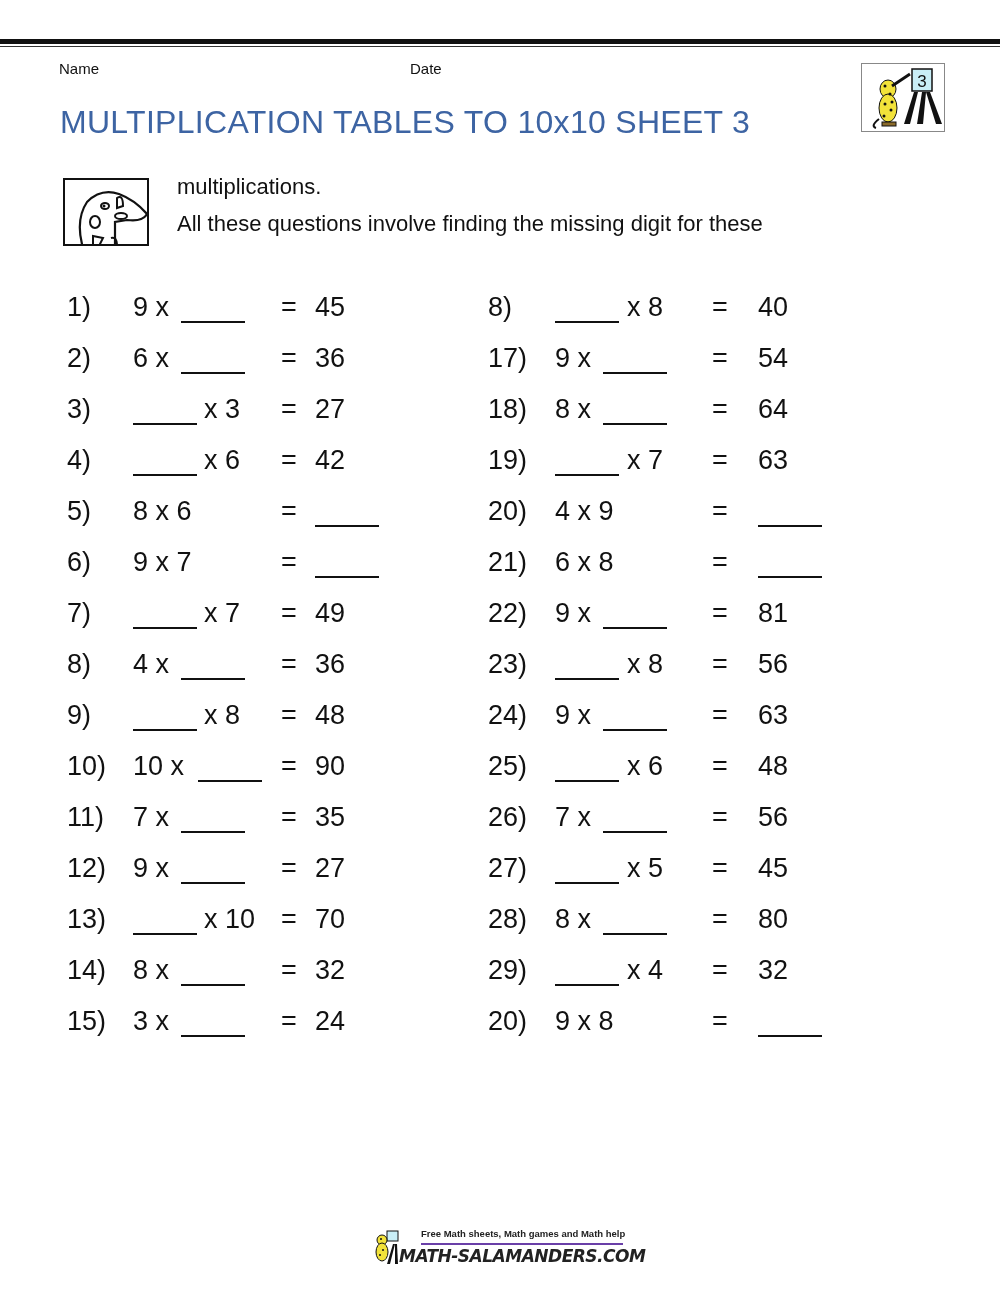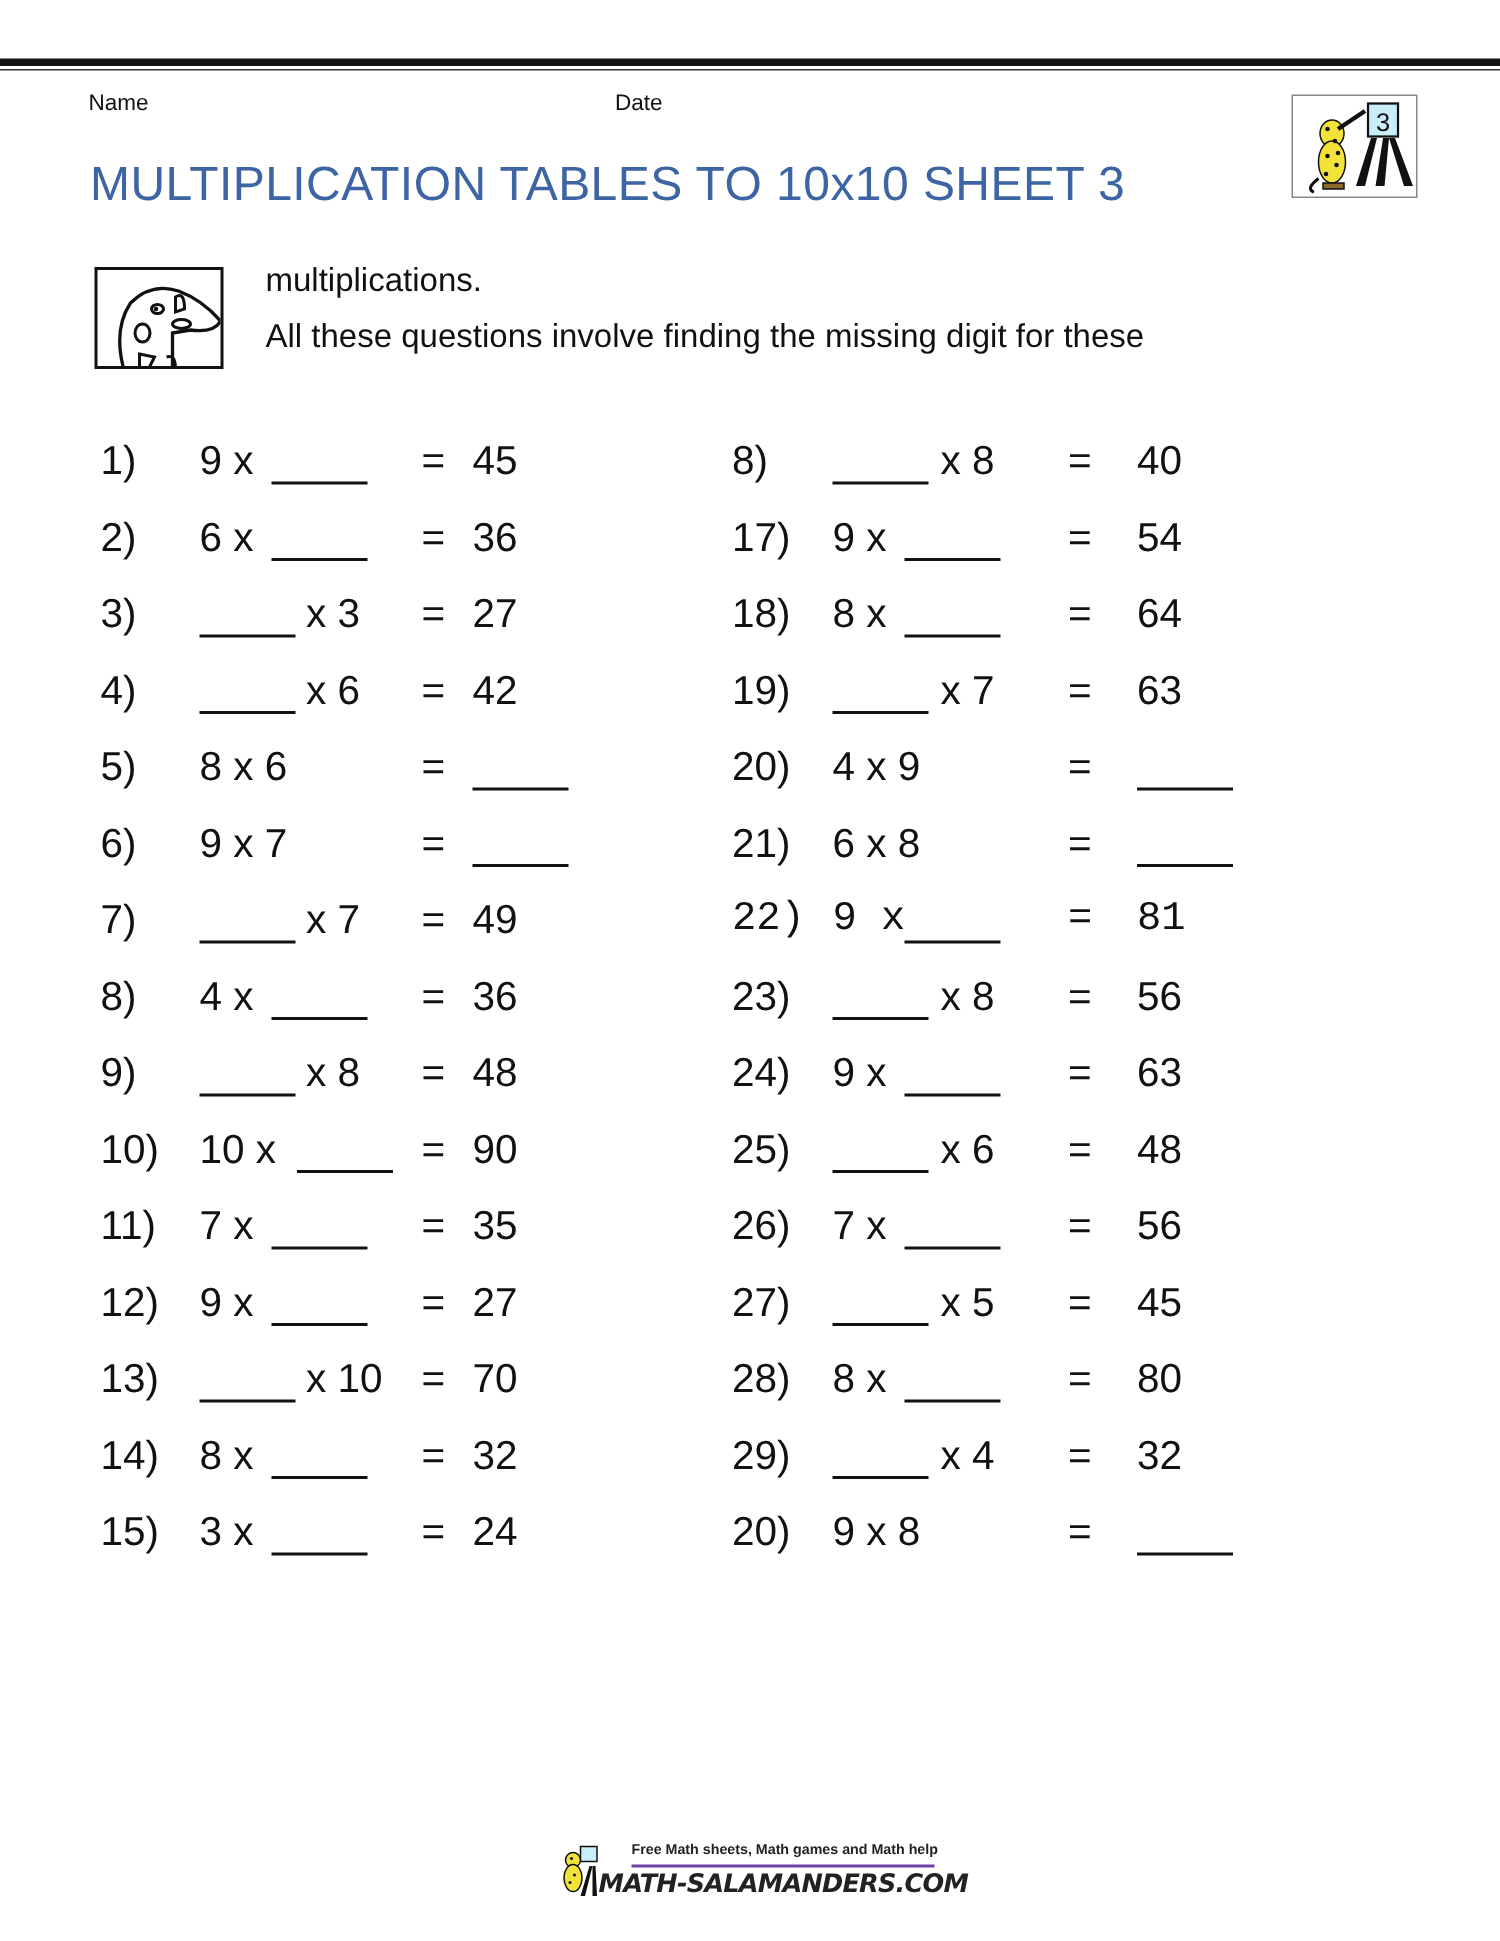--- a/index.html
+++ b/index.html
@@ -226,7 +226,7 @@
       <span style="left: 712px;">=</span>
       <span class="blank" style="left: 758px; top: 4px; width: 64px;"></span>
     </div>
-    <div class="row" style="top: 593px; left: 0px; width: 796px; font-family: Liberation Mono, monospace;">
+    <div class="row" style="top: 593px; left: 0px; width: 796px;">
       <span style="left: 488px;">22)</span>
       <span style="left: 555px;">9 x</span>
       <span class="blank" style="left: 603px; top: 4px; width: 64px;"></span>

